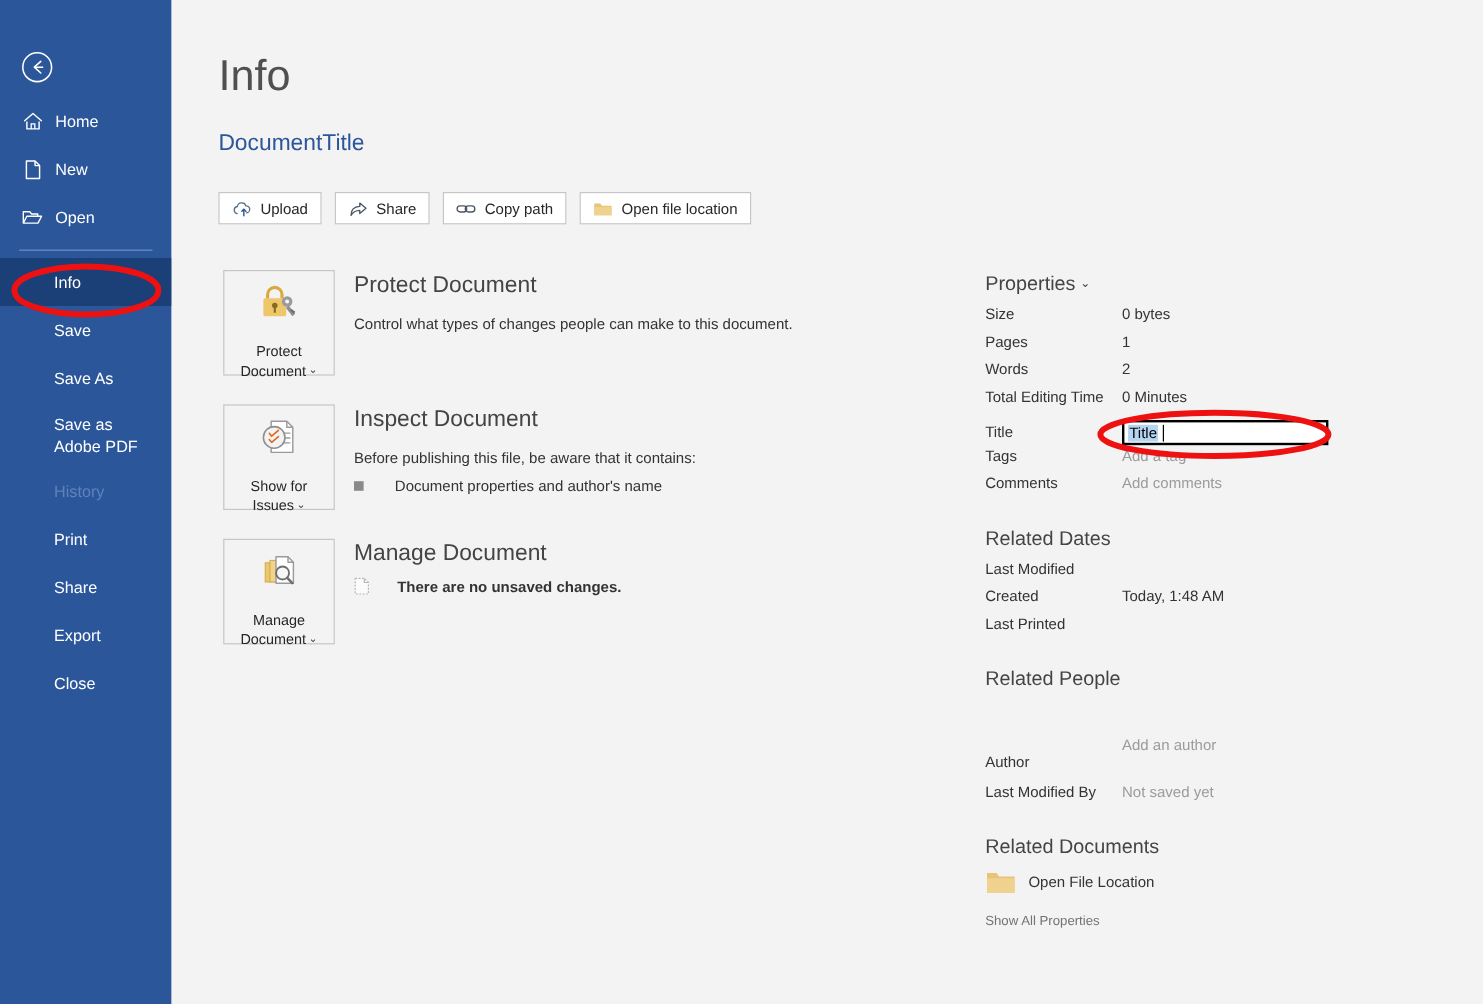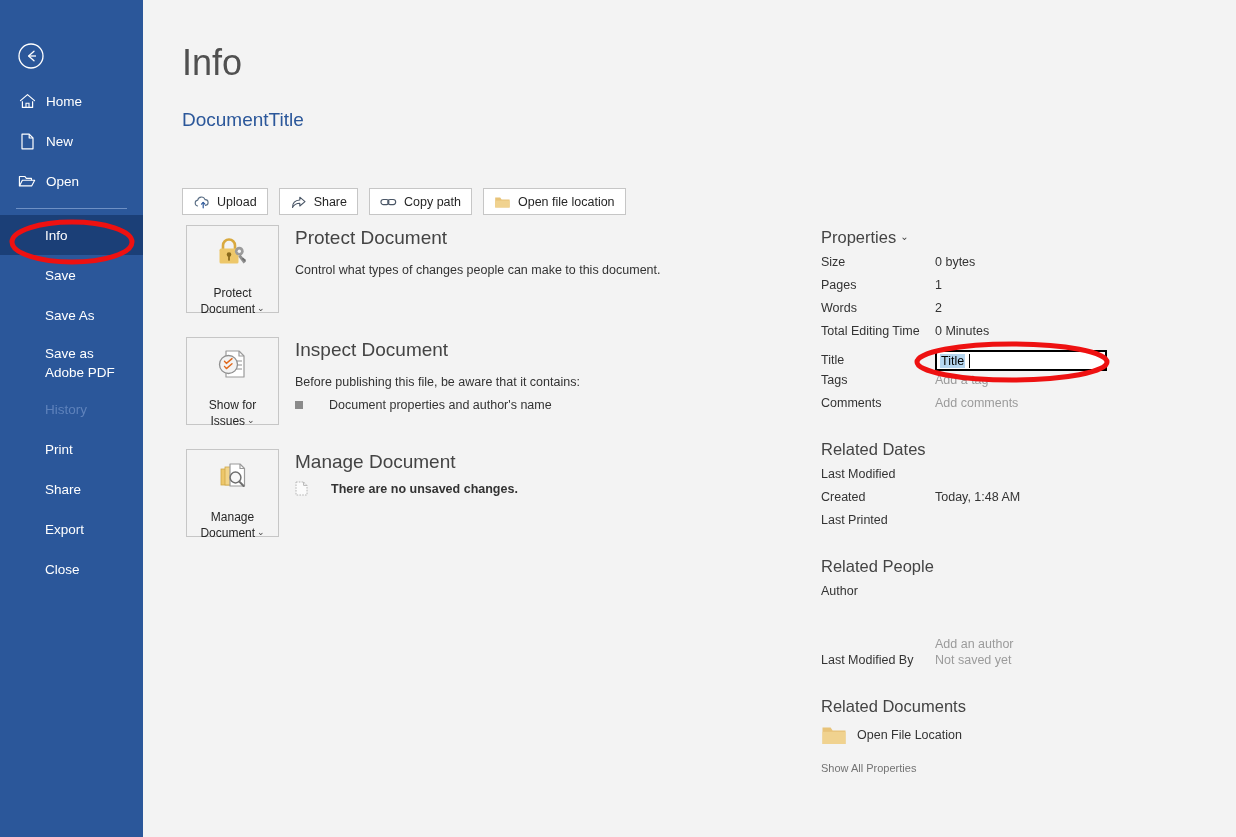--- a/index.html
+++ b/index.html
@@ -133,7 +133,7 @@
   
   .toolbar {
     position: absolute;
-    top: 188px; left: 39px;
+    top: 160px; left: 39px;
     display: flex;
     gap: 11px;
   }

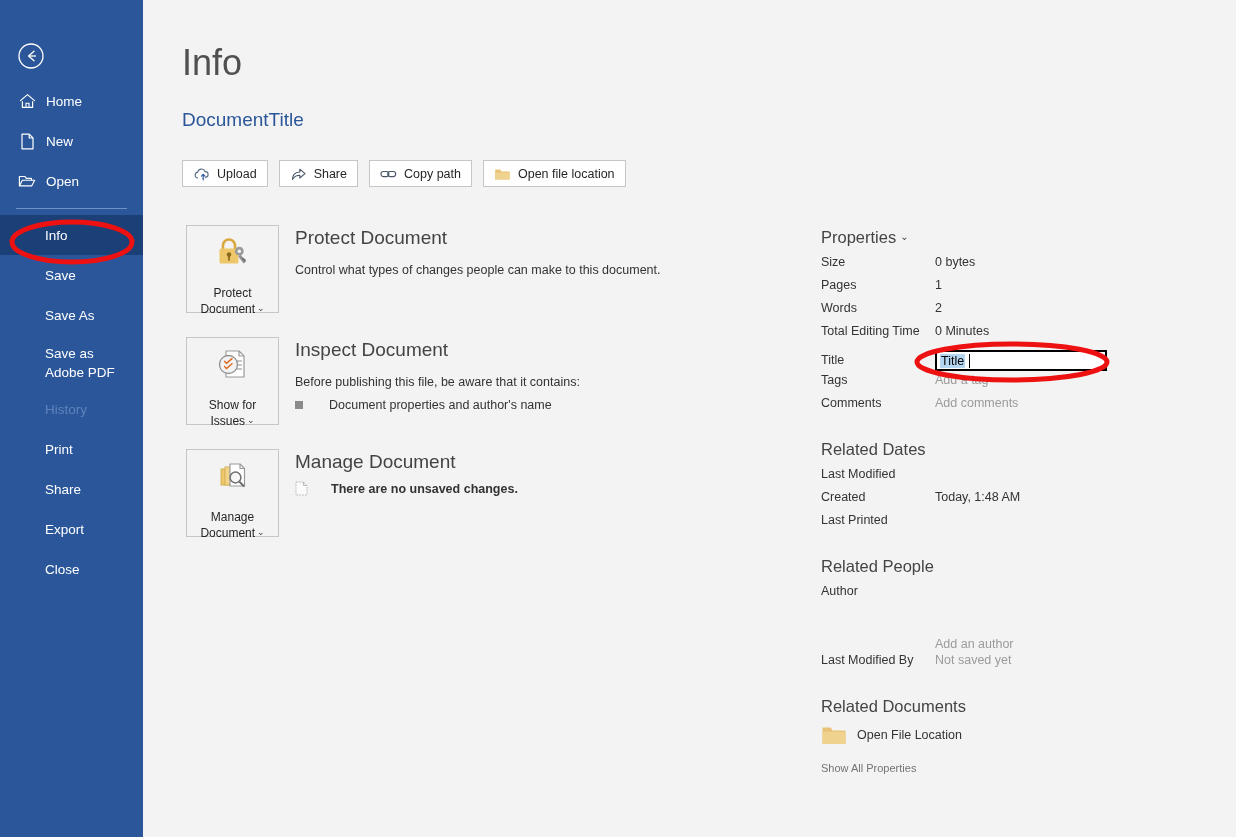--- a/index.html
+++ b/index.html
@@ -624,13 +624,13 @@
 
       
       <div class="sec-heading">Related People</div>
-      <div class="prop-row">
-        <span class="prop-key">Author</span>
-        <span class="prop-val"></span>
-      </div>
       <div class="prop-row" style="height:44px;align-items:flex-end;">
         <span class="prop-key"></span>
         <span class="prop-val placeholder">Add an author</span>
+      </div>
+      <div class="prop-row">
+        <span class="prop-key">Author</span>
+        <span class="prop-val"></span>
       </div>
       <div class="prop-row" style="margin-top:2px;">
         <span class="prop-key">Last Modified By</span>

